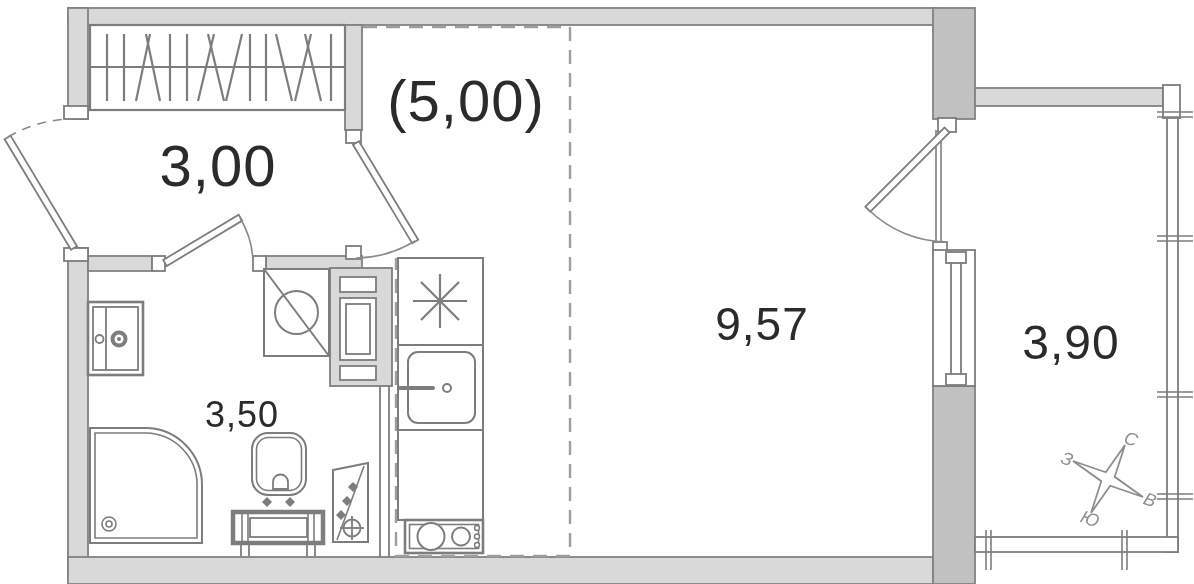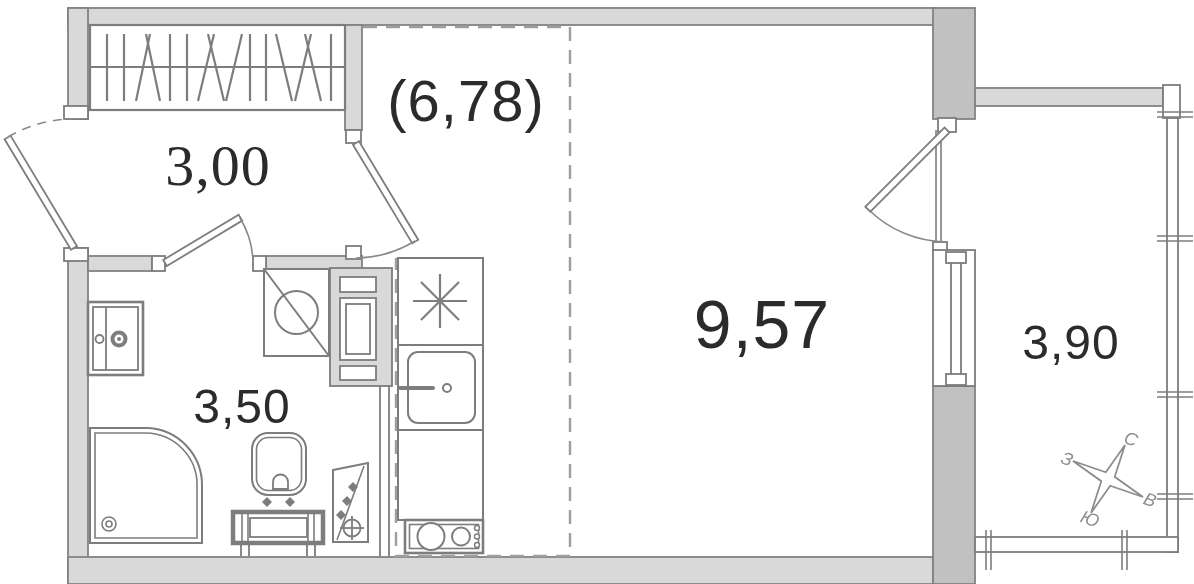--- a/index.html
+++ b/index.html
@@ -229,7 +229,7 @@
   </svg>
 
   <div class="room-label lbl-hall" style="left:218px;top:166px;">3,00</div>
-  <div class="room-label lbl-kitchen" style="left:466px;top:101px;">(6,78)</div>
+  <div class="room-label lbl-kitchen" style="left:466px;top:101px;">(5,00)</div>
   <div class="room-label lbl-living" style="left:762px;top:324px;">9,57</div>
   <div class="room-label lbl-bath" style="left:242px;top:407px;">3,50</div>
   <div class="room-label lbl-balcony" style="left:1071px;top:323px;">3,90</div>

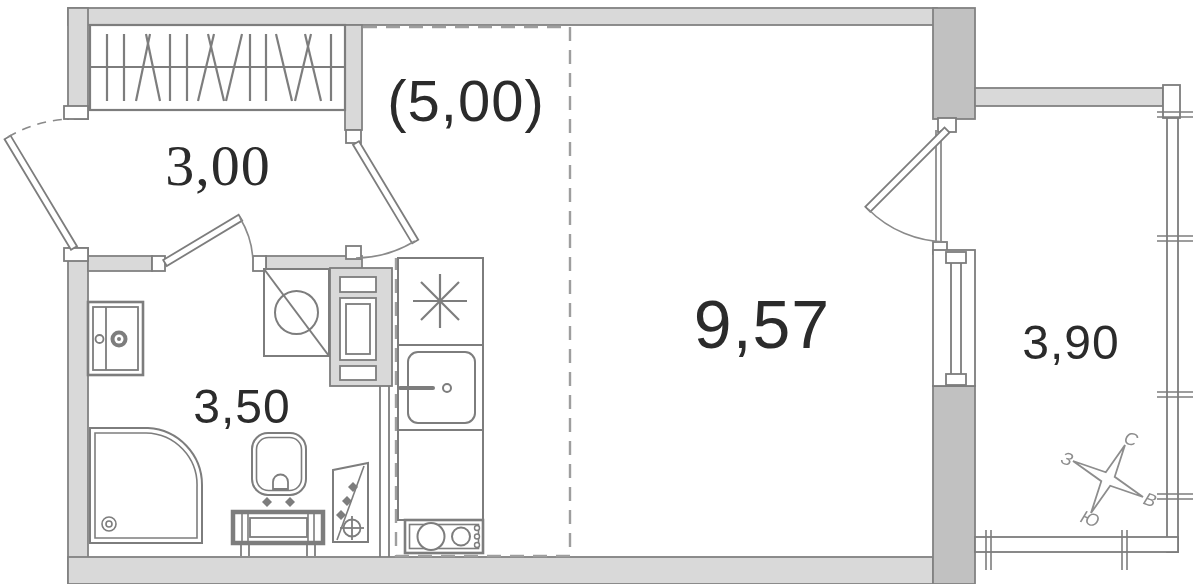--- a/index.html
+++ b/index.html
@@ -12,7 +12,7 @@
     position:absolute;transform:translate(-50%,-50%);
     color:#2b2b2b;letter-spacing:1px;white-space:nowrap;line-height:1;
   }
-  .lbl-hall{font-size:58px;font-family:Liberation Serif, serif;}
+  .lbl-hall{font-size:58px;}
   .lbl-kitchen{font-size:58px;}
   .lbl-living{font-size:68px;}
   .lbl-bath{font-size:48px;}

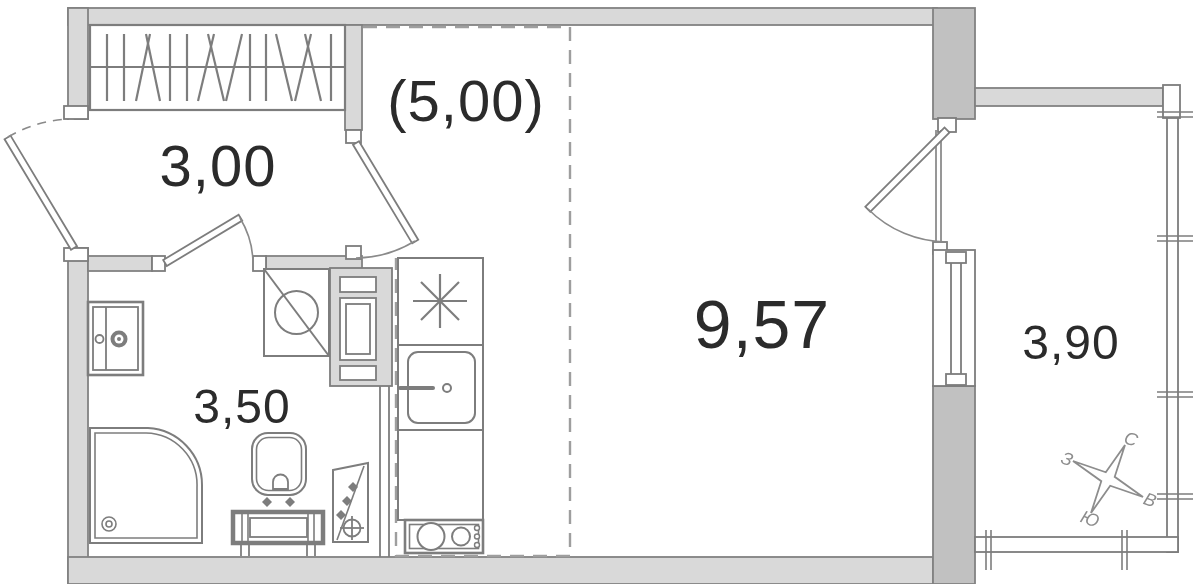--- a/index.html
+++ b/index.html
@@ -14,7 +14,7 @@
   }
   .lbl-hall{font-size:58px;}
   .lbl-kitchen{font-size:58px;}
-  .lbl-living{font-size:68px;}
+  .lbl-living{font-size:46px;}
   .lbl-bath{font-size:48px;}
   .lbl-balcony{font-size:48px;margin-top:20px;}
   .compass-letter{

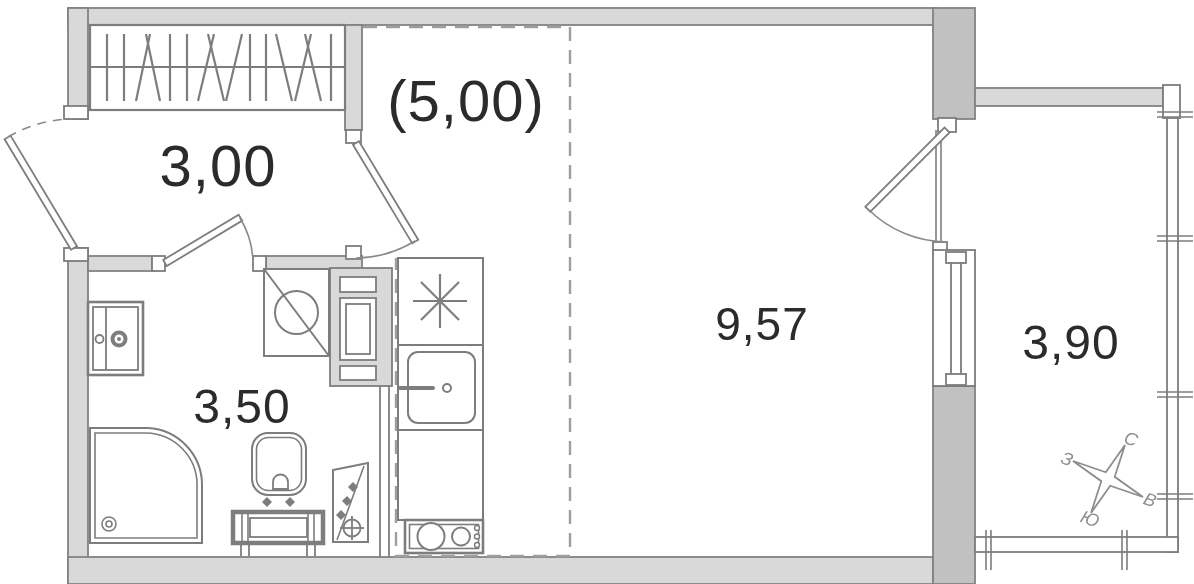--- a/index.html
+++ b/index.html
@@ -15,7 +15,7 @@
   .lbl-hall{font-size:58px;}
   .lbl-kitchen{font-size:58px;}
   .lbl-living{font-size:46px;}
-  .lbl-bath{font-size:48px;}
+  .lbl-bath{font-size:36px;margin-top:8px;}
   .lbl-balcony{font-size:48px;margin-top:20px;}
   .compass-letter{
     position:absolute;transform:translate(-50%,-50%) rotate(20deg);

